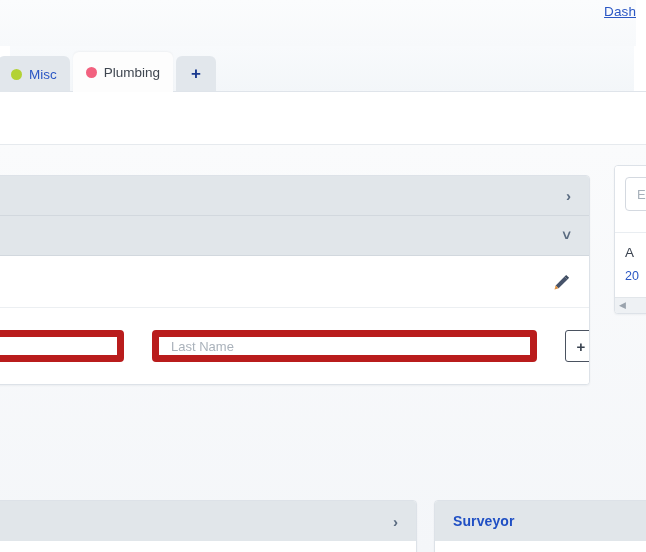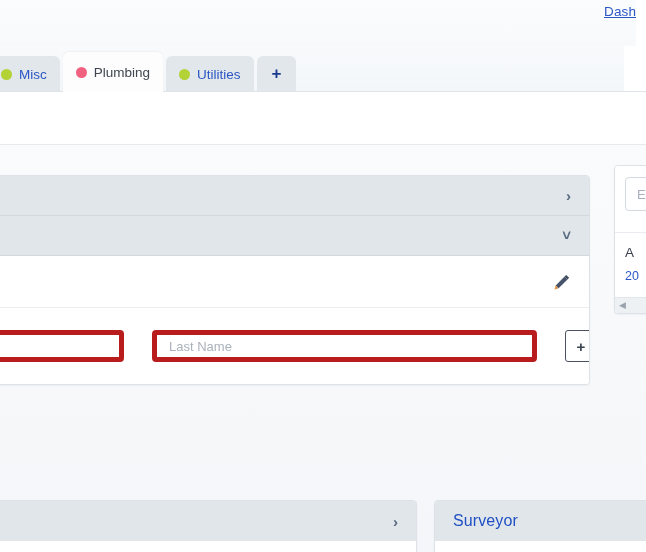--- a/index.html
+++ b/index.html
@@ -38,7 +38,7 @@
   
   .tabbar {
     position: absolute;
-    left: 0; top: 46px;
+    left: 10px; top: 46px;
     width: 624px; height: 46px;
     background: linear-gradient(to bottom, #f8fafc 0%, #f3f6f9 100%);
   }

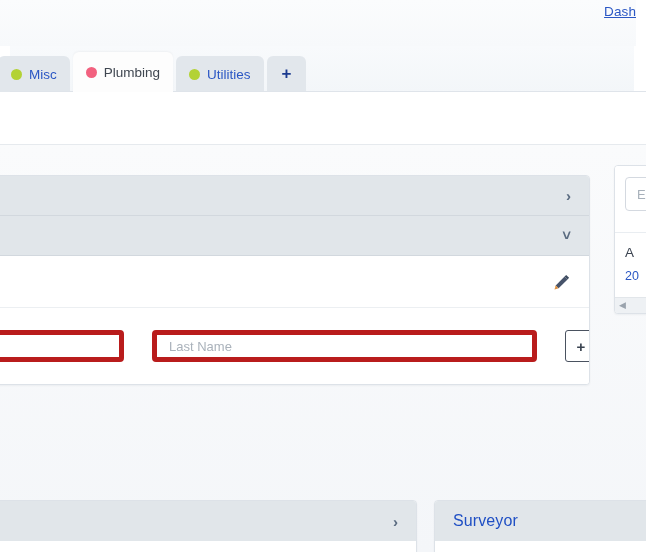--- a/index.html
+++ b/index.html
@@ -326,10 +326,6 @@
 
 
 
-      <div class="tab">
-        <span class="dot"></span>
-        <span>Utilities</span>
-      </div>
 
       <div class="tab plus">
         <span class="plus-glyph">+</span>

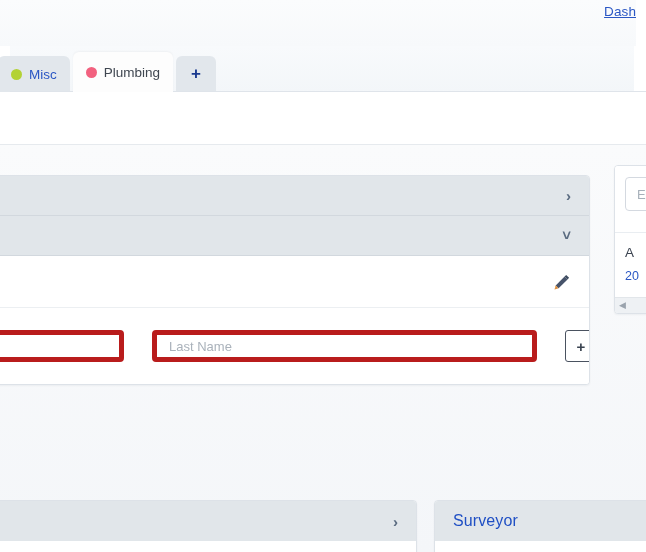--- a/index.html
+++ b/index.html
@@ -170,7 +170,7 @@
   .field {
     height: 32px;
     flex: none;
-    border: 5px solid #b91c1c;
+    border: 7px solid #b91c1c;
     border-radius: 4px;
     background: #ffffff;
     padding: 0 12px;

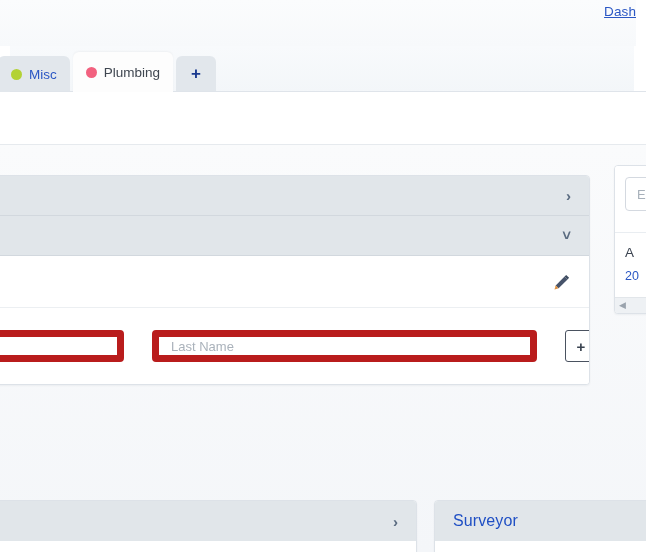--- a/index.html
+++ b/index.html
@@ -291,8 +291,8 @@
     border-bottom: none;
   }
   .sec-title {
-    font-size: 16px;
-    font-weight: normal;
+    font-size: 14px;
+    font-weight: bold;
     color: #1f4fc4;
     white-space: nowrap;
     letter-spacing: .1px;

